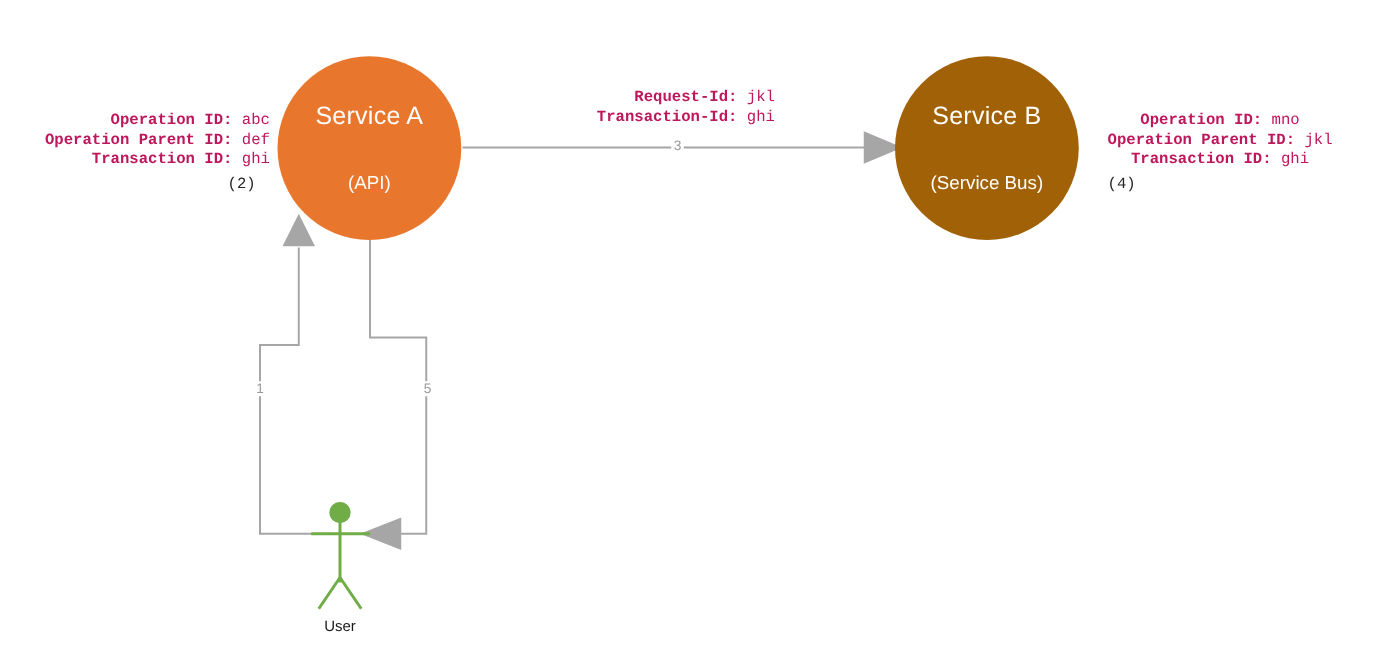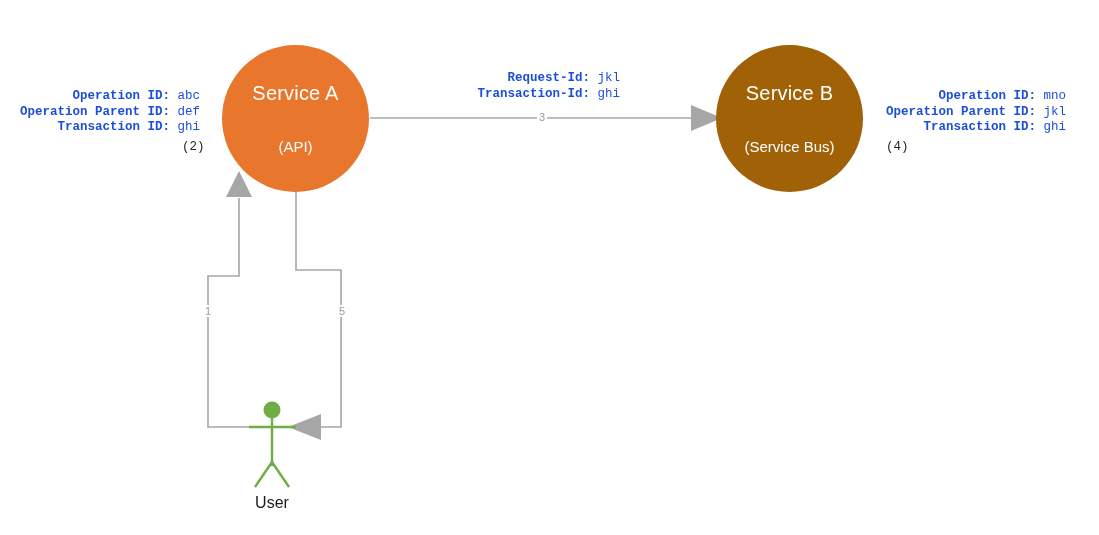--- a/index.html
+++ b/index.html
@@ -62,7 +62,7 @@
     font-family: "Liberation Mono", "DejaVu Sans Mono", monospace;
     font-size: 12.5px;
     line-height: 15.5px;
-    color: #1d4ed8;
+    color: #be185d;
     white-space: nowrap;
   }
   .meta .k {

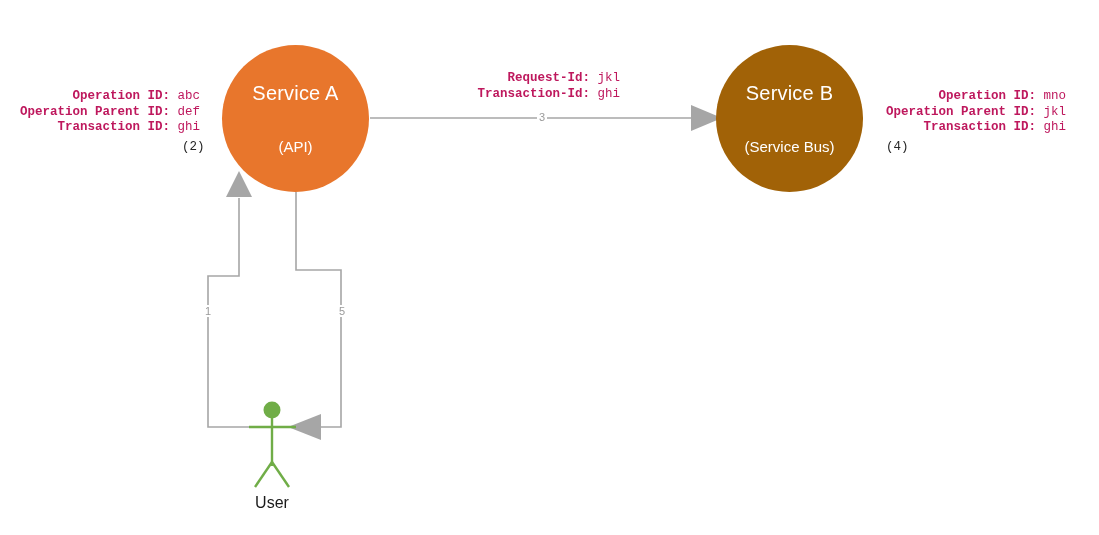--- a/index.html
+++ b/index.html
@@ -94,7 +94,7 @@
     padding: 0 2px;
     white-space: nowrap;
   }
-  #label-block-left { left: 0px; top: 89px; width: 200px; }
+  #label-block-left { left: 16px; top: 89px; width: 200px; }
   #label-block-mid  { left: 410px; top: 71px; width: 210px; }
   #label-block-right{ left: 886px; top: 89px; }
   #label-block-user { left: 353px; top: 362px; }

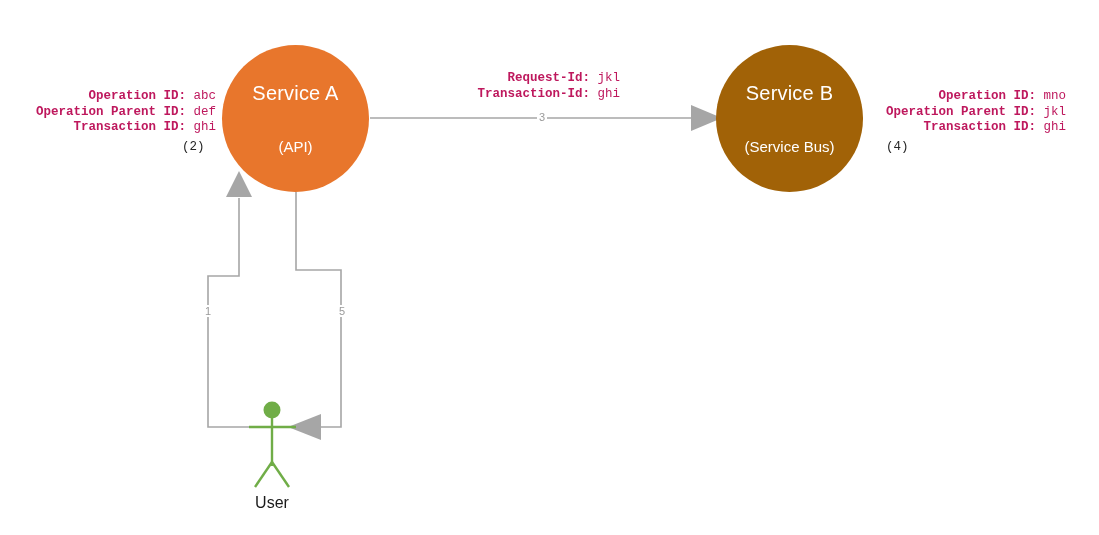--- a/index.html
+++ b/index.html
@@ -75,7 +75,7 @@
     text-align: right;
   }
   .meta-left {
-    text-align: right;
+    text-align: center;
   }
   .seq {
     position: absolute;

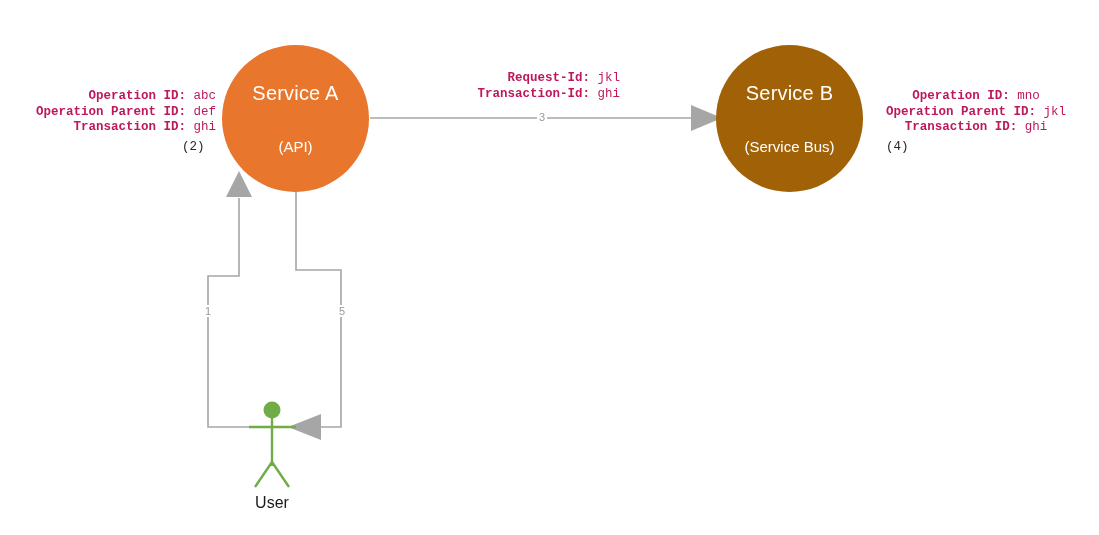--- a/index.html
+++ b/index.html
@@ -109,7 +109,7 @@
     top: 494px;
     width: 92px;
     text-align: center;
-    font-size: 16px;
+    font-size: 12px;
     color: #1a1a1a;
     white-space: nowrap;
   }

